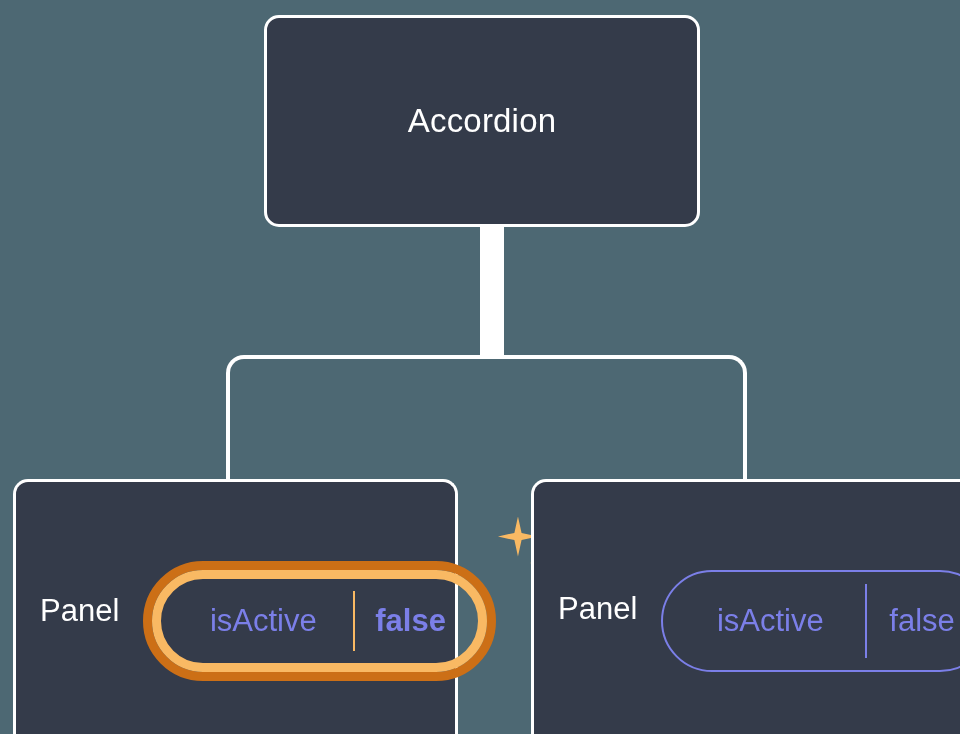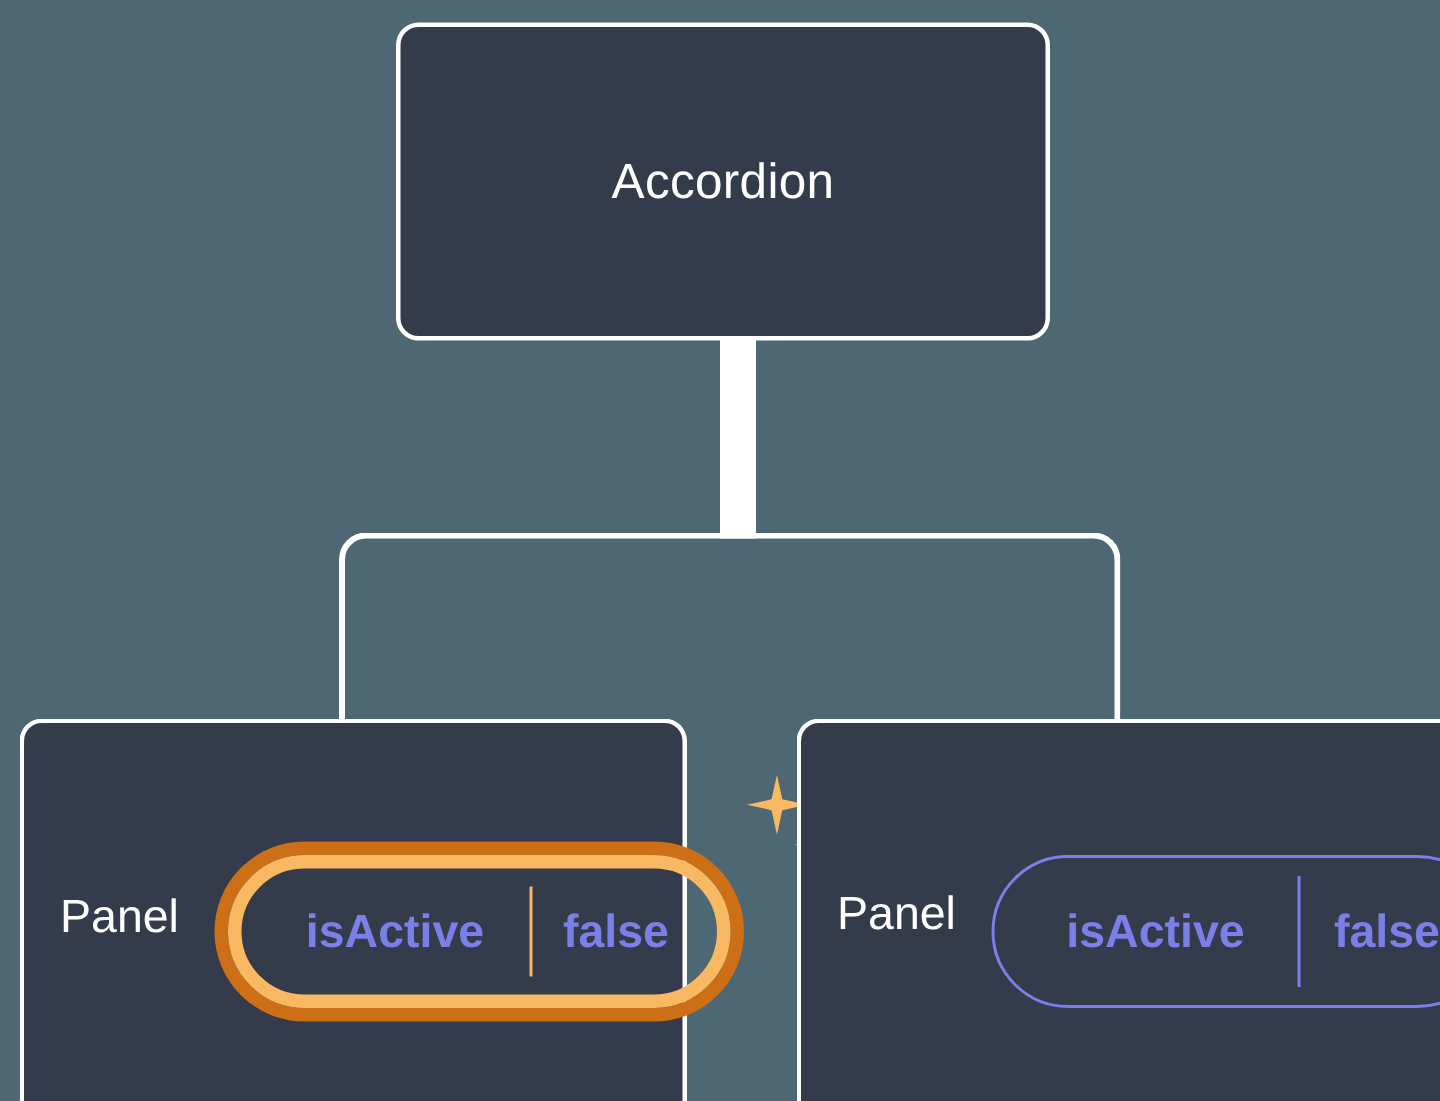--- a/index.html
+++ b/index.html
@@ -126,7 +126,7 @@
     justify-content: center;
     color: #7b7fe8;
     font-size: 31px;
-    font-weight: 700;
+    font-weight: 400;
     padding: 0 22px;
   }
 

